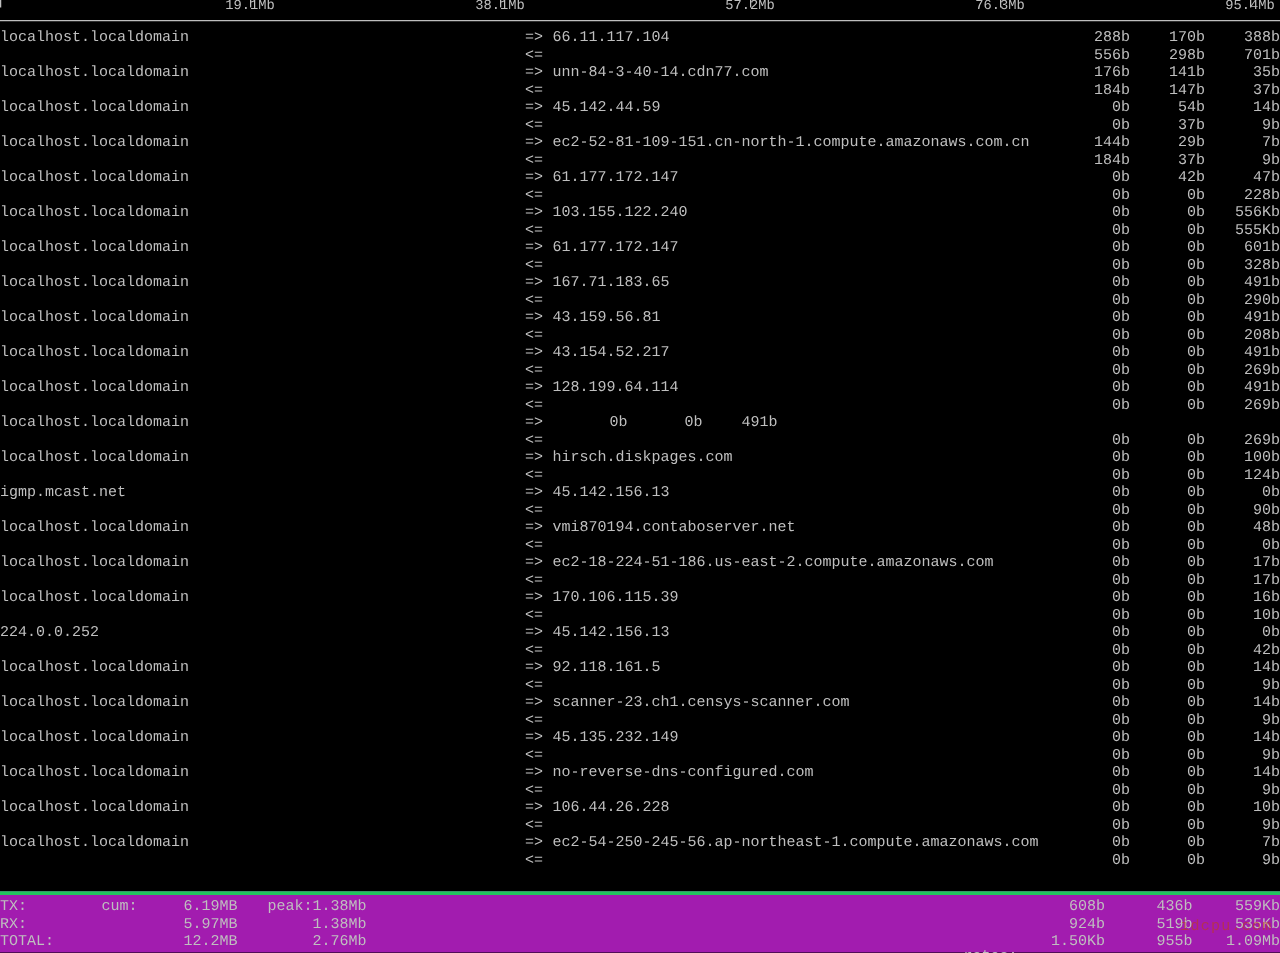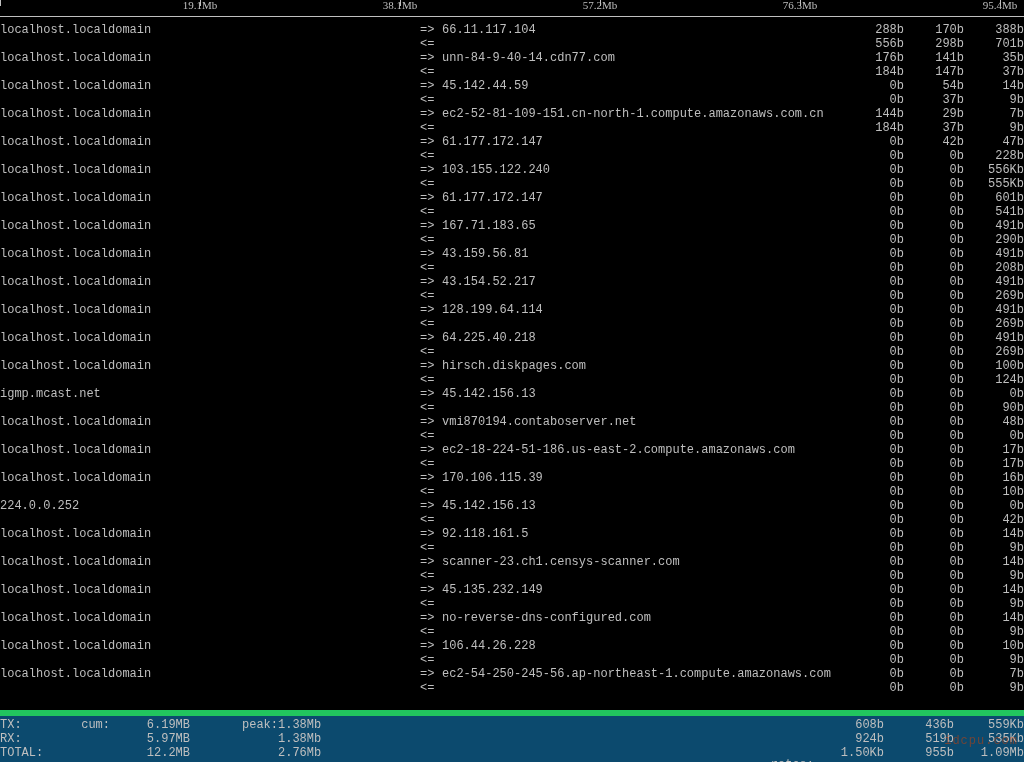--- a/index.html
+++ b/index.html
@@ -18,7 +18,6 @@
     height:16px;
     border-bottom:1px solid #bfbfbf;
     margin-bottom:6px;
-    font-family:Liberation Serif, serif;
   }
   .scale .tick{
     position:absolute;

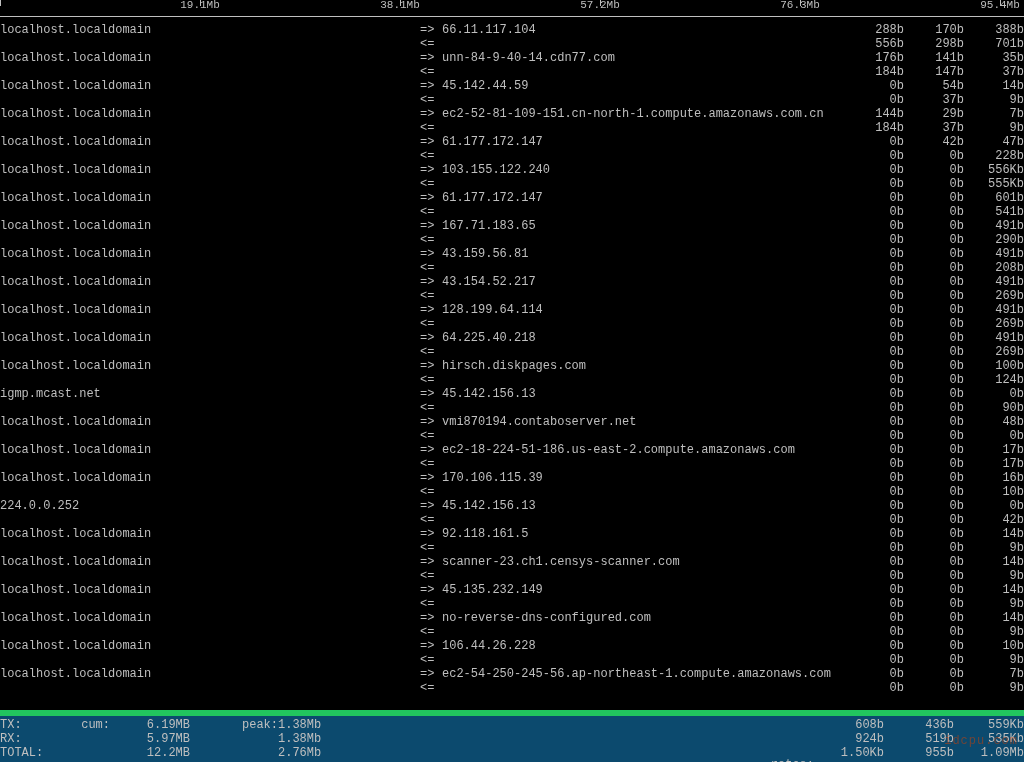--- a/index.html
+++ b/index.html
@@ -116,7 +116,7 @@
       <div class="line"><span class="src"></span><span class="arrow">&lt;=</span><span class="dst"></span><span class="num">556b</span><span class="num">298b</span><span class="num">701b</span></div>
     </div>
     <div class="pair">
-      <div class="line"><span class="src">localhost.localdomain</span><span class="arrow">=&gt;</span><span class="dst">unn-84-9-40-14.cdn77.com</span><span class="num">176b</span><span class="num">141b</span><span class="num">35b</span></div>
+      <div class="line"><span class="src">localhost.localdomain</span><span class="arrow">=&gt;</span><span class="dst">unn-84-3-40-14.cdn77.com</span><span class="num">176b</span><span class="num">141b</span><span class="num">35b</span></div>
       <div class="line"><span class="src"></span><span class="arrow">&lt;=</span><span class="dst"></span><span class="num">184b</span><span class="num">147b</span><span class="num">37b</span></div>
     </div>
     <div class="pair">

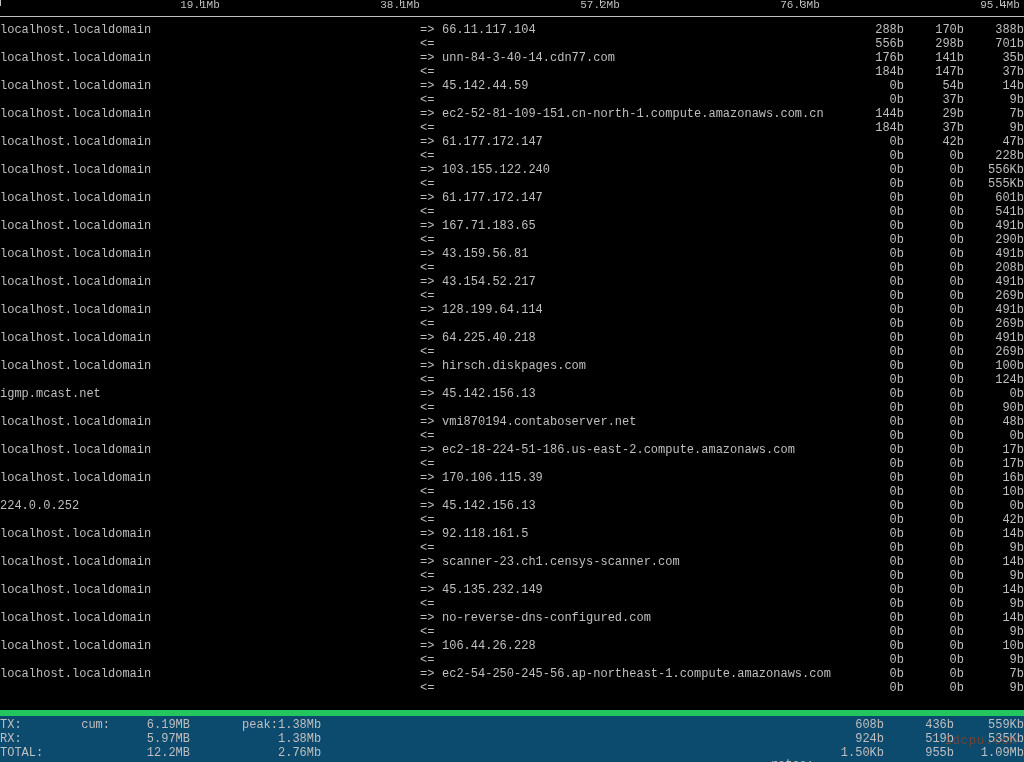--- a/index.html
+++ b/index.html
@@ -137,7 +137,7 @@
     </div>
     <div class="pair">
       <div class="line"><span class="src">localhost.localdomain</span><span class="arrow">=&gt;</span><span class="dst">61.177.172.147</span><span class="num">0b</span><span class="num">0b</span><span class="num">601b</span></div>
-      <div class="line"><span class="src"></span><span class="arrow">&lt;=</span><span class="dst"></span><span class="num">0b</span><span class="num">0b</span><span class="num">541b</span></div>
+      <div class="line"><span class="src"></span><span class="arrow">&lt;=</span><span class="dst"></span><span class="num">0b</span><span class="num">0b</span><span class="num">328b</span></div>
     </div>
     <div class="pair">
       <div class="line"><span class="src">localhost.localdomain</span><span class="arrow">=&gt;</span><span class="dst">167.71.183.65</span><span class="num">0b</span><span class="num">0b</span><span class="num">491b</span></div>

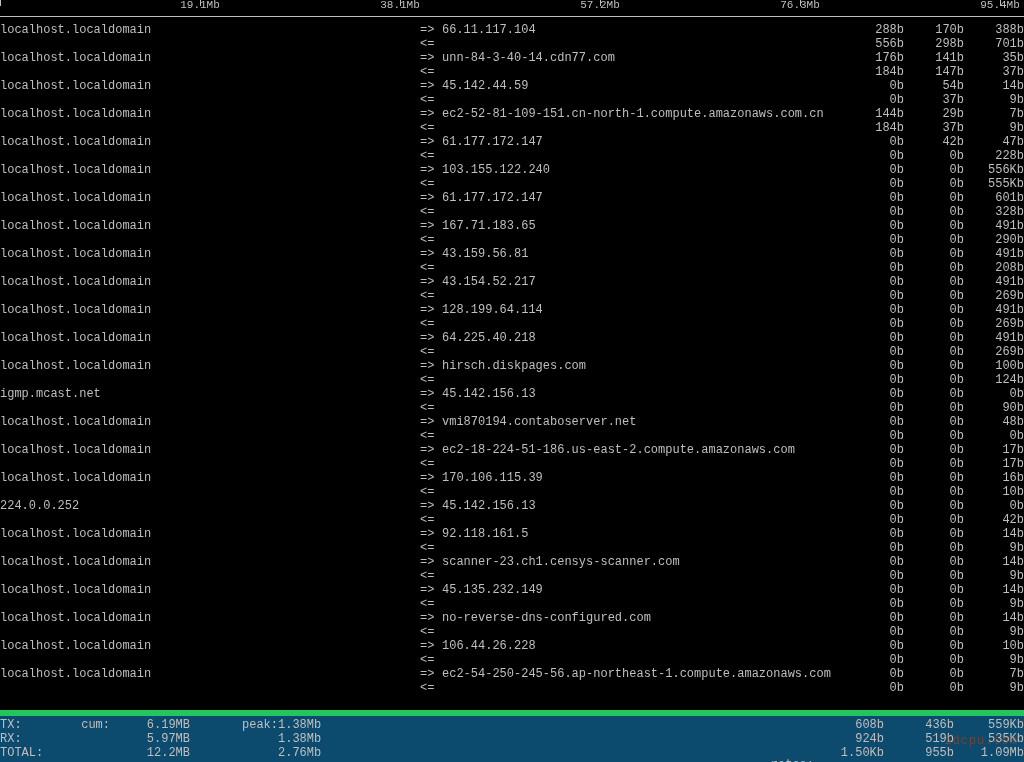--- a/index.html
+++ b/index.html
@@ -156,7 +156,7 @@
       <div class="line"><span class="src"></span><span class="arrow">&lt;=</span><span class="dst"></span><span class="num">0b</span><span class="num">0b</span><span class="num">269b</span></div>
     </div>
     <div class="pair">
-      <div class="line"><span class="src">localhost.localdomain</span><span class="arrow">=&gt;</span><span class="dst">64.225.40.218</span><span class="num">0b</span><span class="num">0b</span><span class="num">491b</span></div>
+      <div class="line"><span class="src">localhost.localdomain</span><span class="arrow">=&gt;</span><span class="num">0b</span><span class="num">0b</span><span class="num">491b</span></div>
       <div class="line"><span class="src"></span><span class="arrow">&lt;=</span><span class="dst"></span><span class="num">0b</span><span class="num">0b</span><span class="num">269b</span></div>
     </div>
     <div class="pair">

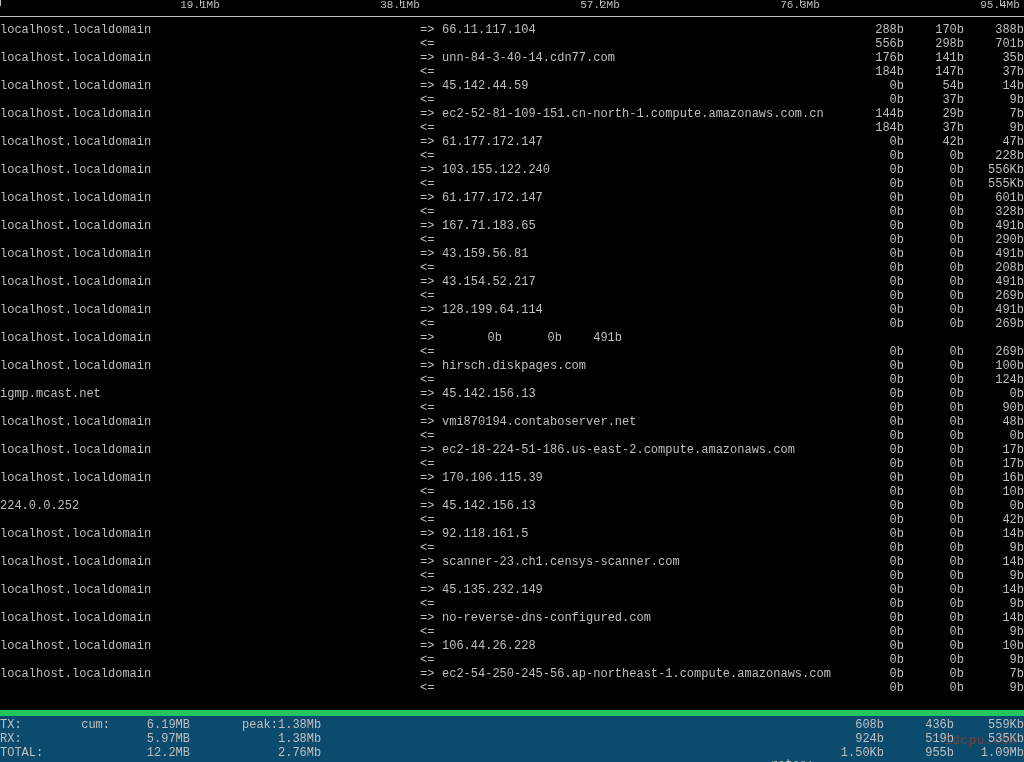--- a/index.html
+++ b/index.html
@@ -64,10 +64,10 @@
     position:absolute;
     left:0;right:0;
     bottom:0;
-    border-top:6px solid #22c55e;
+    border-top:3px solid #22c55e;
     padding-top:2px;
     height:44px;
-    background:#0c4a6e;
+    background:#a21caf;
   }
   .tline{
     display:flex;

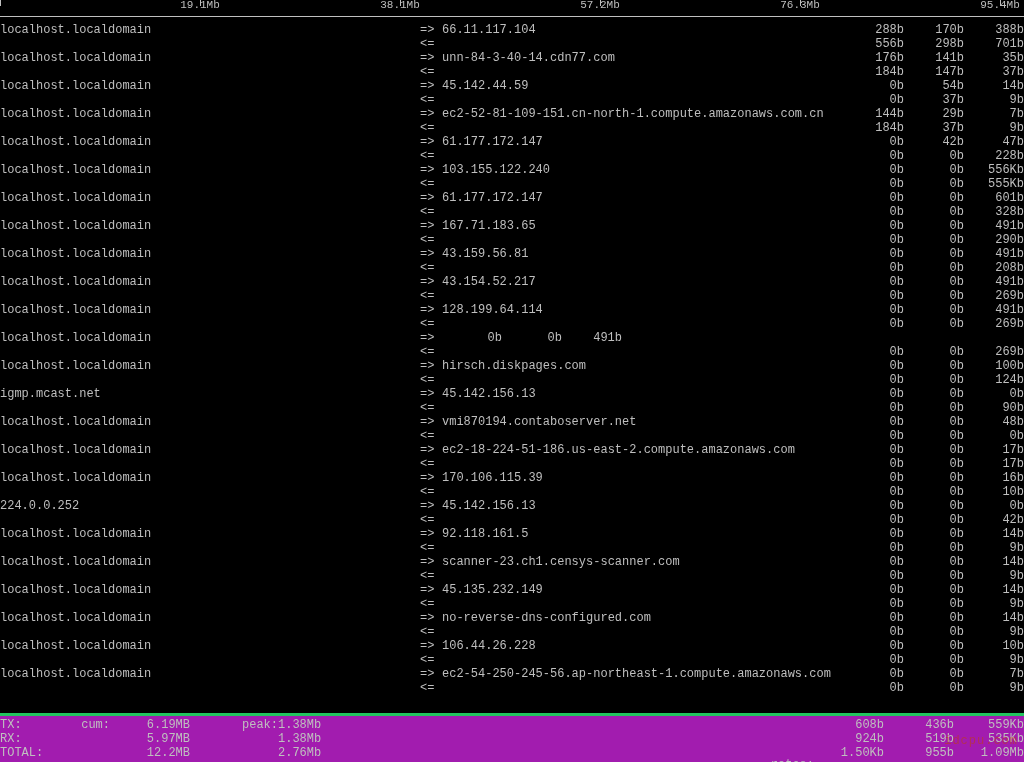--- a/index.html
+++ b/index.html
@@ -77,7 +77,7 @@
   .tlabel{width:50px;}
   .tclabel{width:60px;text-align:right;}
   .tcval{width:80px;text-align:right;}
-  .tplabel{width:60px;text-align:right;margin-left:28px;}
+  .tplabel{width:60px;text-align:right;}
   .tpval{width:80px;text-align:left;}
   .tspacer{flex:1;}
   .trlabel{width:60px;text-align:right;margin-top:40px;}

